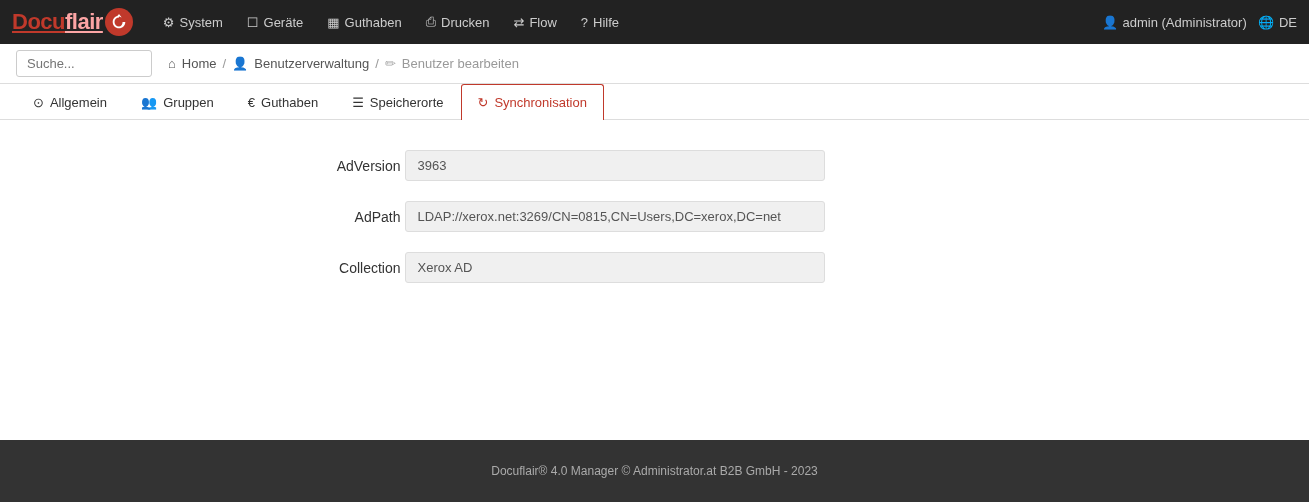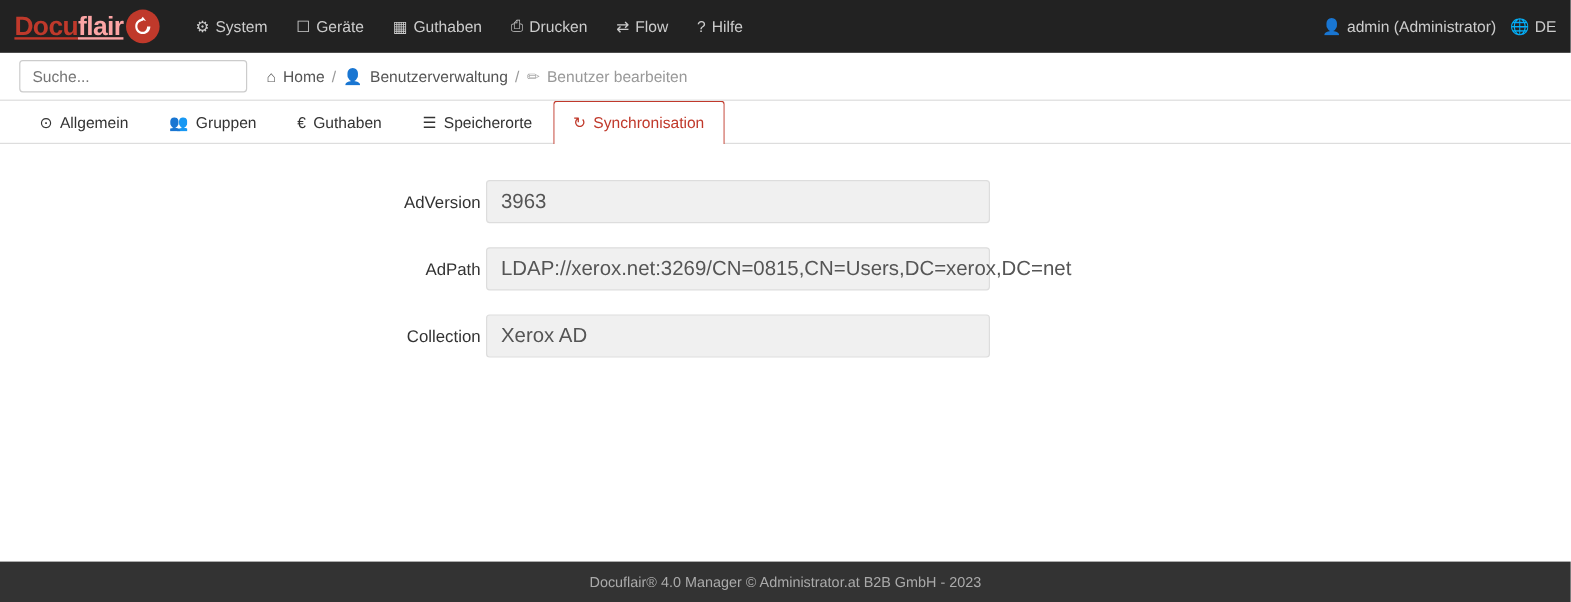--- a/index.html
+++ b/index.html
@@ -95,7 +95,7 @@
     .breadcrumb-bar .bc-sep { color: #999; }
     .breadcrumb-bar .bc-active { color: #999; }
     .search-input {
-      width: 190px;
+      width: 136px;
       border: 1px solid #ccc;
       border-radius: 3px;
       padding: 5px 10px;

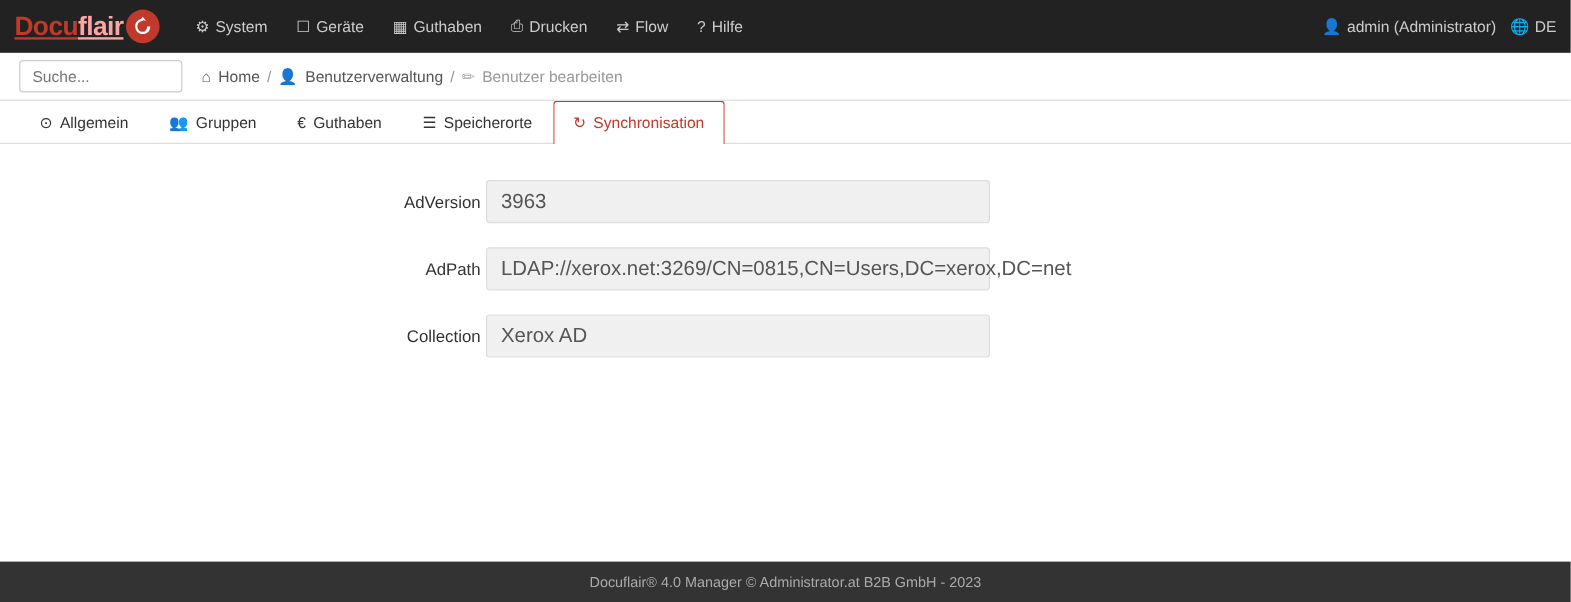--- a/index.html
+++ b/index.html
@@ -172,7 +172,7 @@
       border: 1px solid #ddd;
       border-radius: 3px;
       padding: 7px 12px;
-      font-size: 17px;
+      font-size: 13px;
       color: #555;
     }
 

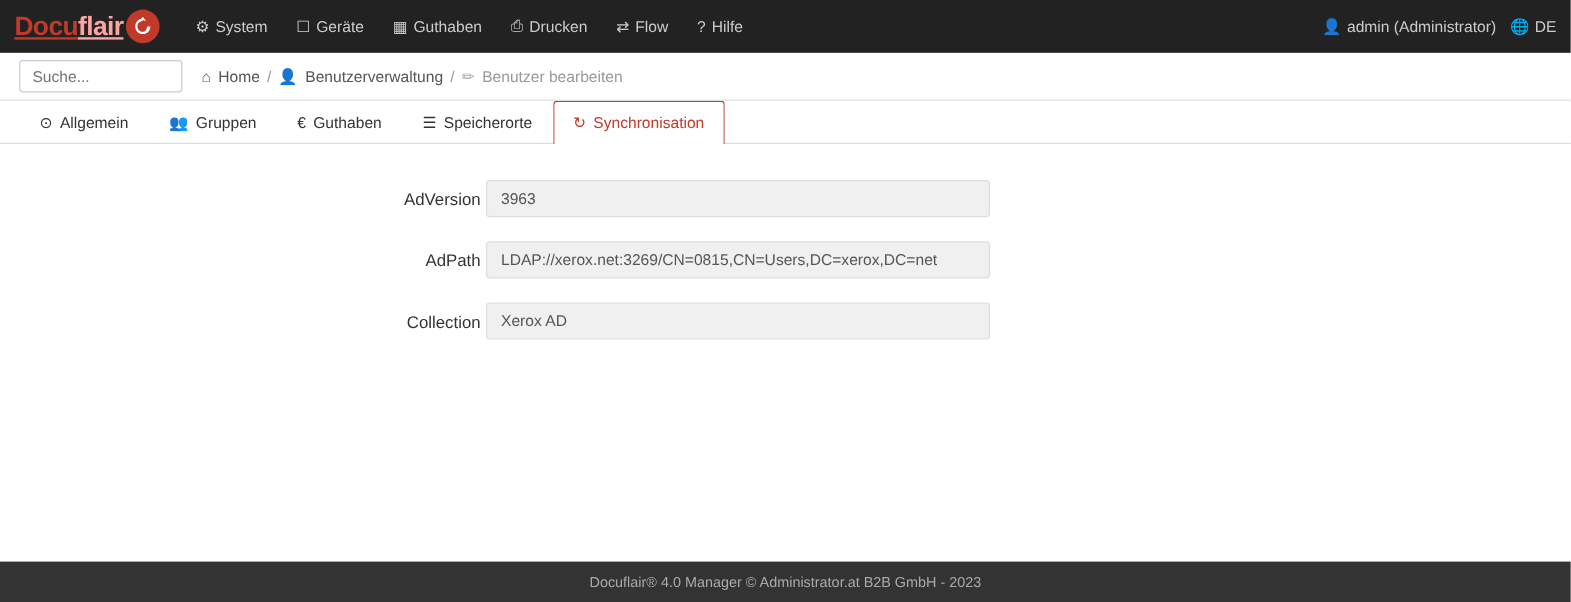--- a/index.html
+++ b/index.html
@@ -181,7 +181,7 @@
       background: #333;
       color: #aaa;
       text-align: center;
-      padding: 10px;
+      padding: 24px;
       font-size: 12px;
       margin-top: auto;
     }

